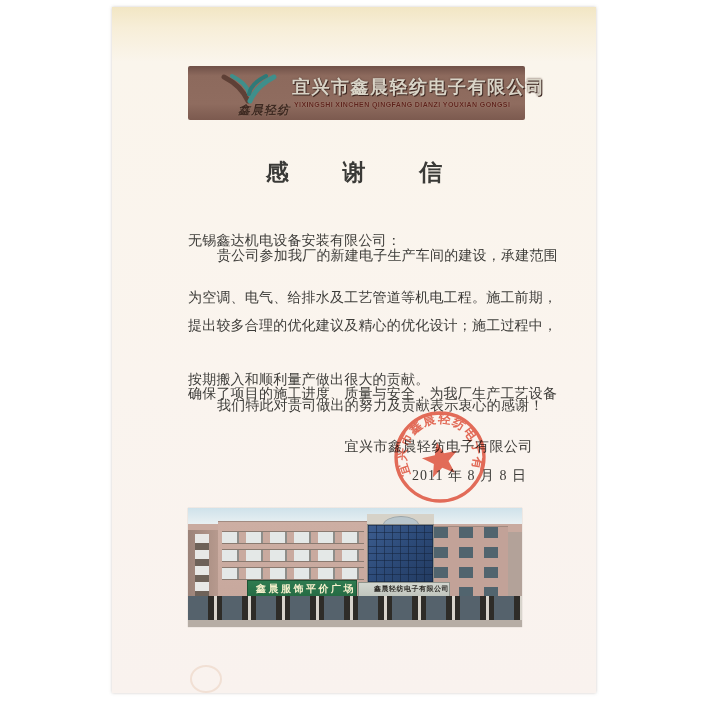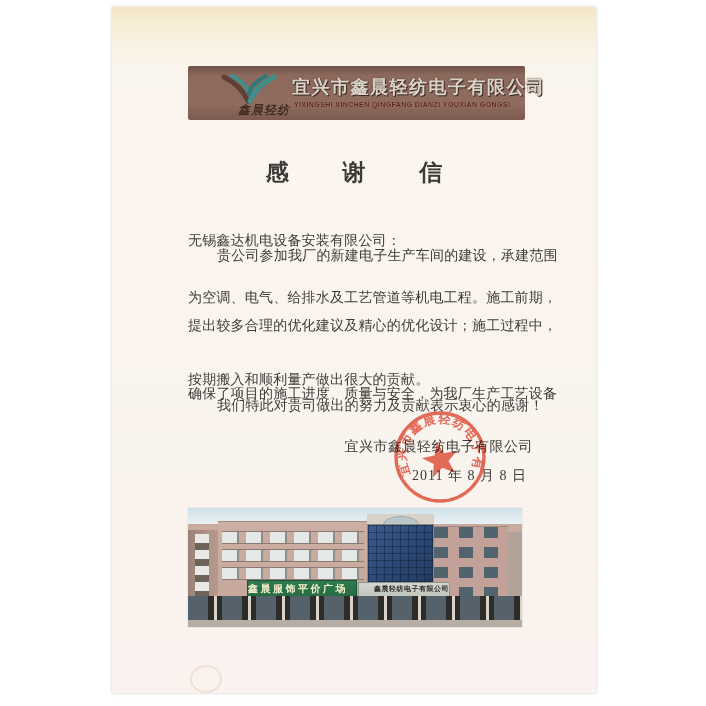--- a/index.html
+++ b/index.html
@@ -79,7 +79,7 @@
     position:absolute;left:59px;top:72px;width:108px;height:16px;
     background:linear-gradient(180deg,#2e7b50,#256a43);border:1px solid #1d5435;
     color:#f6f0cc;font-size:10px;font-weight:bold;letter-spacing:2.5px;
-    text-align:left;line-height:16px;white-space:nowrap;overflow:hidden;
+    text-align:right;line-height:16px;white-space:nowrap;overflow:hidden;
   }
   .tower{position:absolute;left:179px;top:16px;width:65px;height:58px;
     background:

